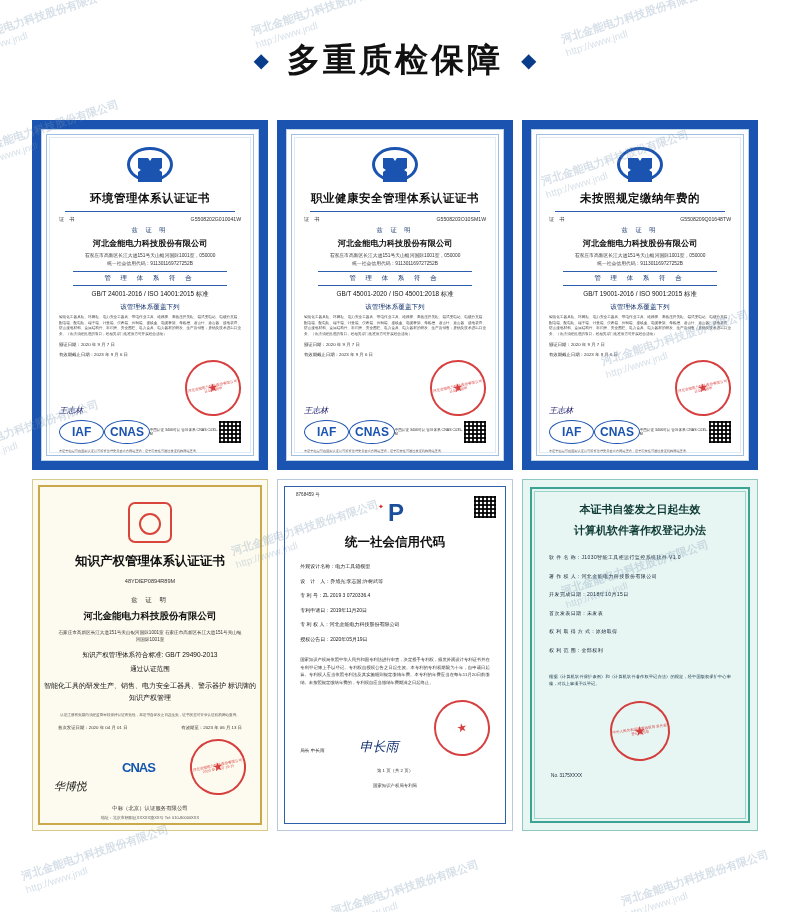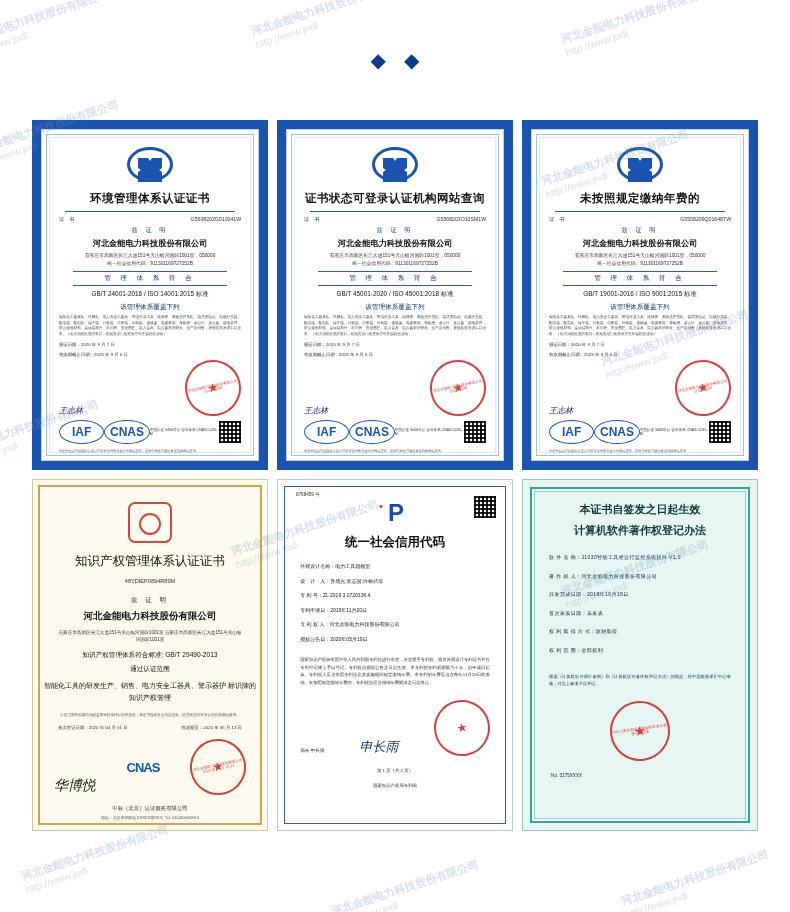--- a/index.html
+++ b/index.html
@@ -253,6 +253,7 @@
 
 <div class="header">
   <span class="diamond">◆</span>
+  <span class="title">多重质检保障</span>
   <span class="diamond">◆</span>
 </div>
 

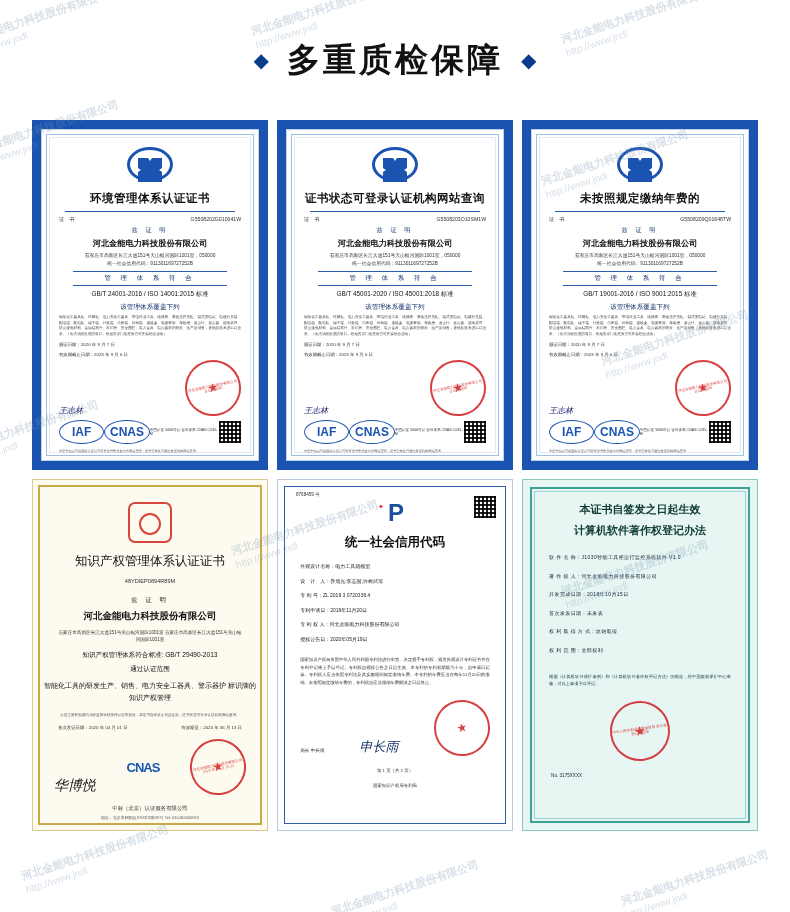--- a/index.html
+++ b/index.html
@@ -311,7 +311,7 @@
           <span class="ring"></span>
           <span class="sq"></span>
         </div>
-      <div class="iso-title">证书状态可登录认证机构网站查询</div>
+      <div class="iso-title">职业健康安全管理体系认证证书</div>
       <div class="iso-sep"></div>
       <div class="iso-row">
         <span>证　书</span>

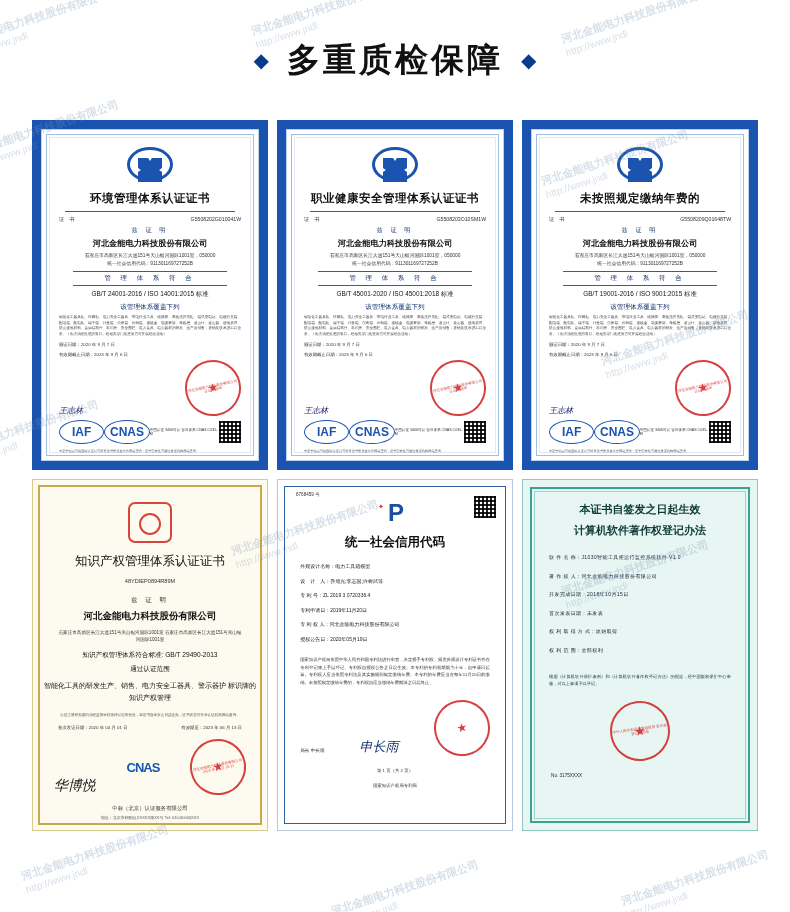--- a/index.html
+++ b/index.html
@@ -175,7 +175,7 @@
     content:"";position:absolute;left:9px;top:9px;width:18px;height:18px;
     border:2.5px solid #d8453a;border-radius:50%;
   }
-  .ipc-title{margin-top:10px;font-size:12.5px;font-weight:normal;color:#111;z-index:2;}
+  .ipc-title{margin-top:10px;font-size:12.5px;font-weight:bold;color:#111;z-index:2;}
   .ipc-no{margin-top:8px;font-size:5.6px;color:#333;z-index:2;}
   .ipc-label{margin-top:12px;font-size:6.5px;letter-spacing:3px;color:#333;z-index:2;}
   .ipc-company{margin-top:5px;font-size:9.5px;font-weight:bold;color:#111;z-index:2;}

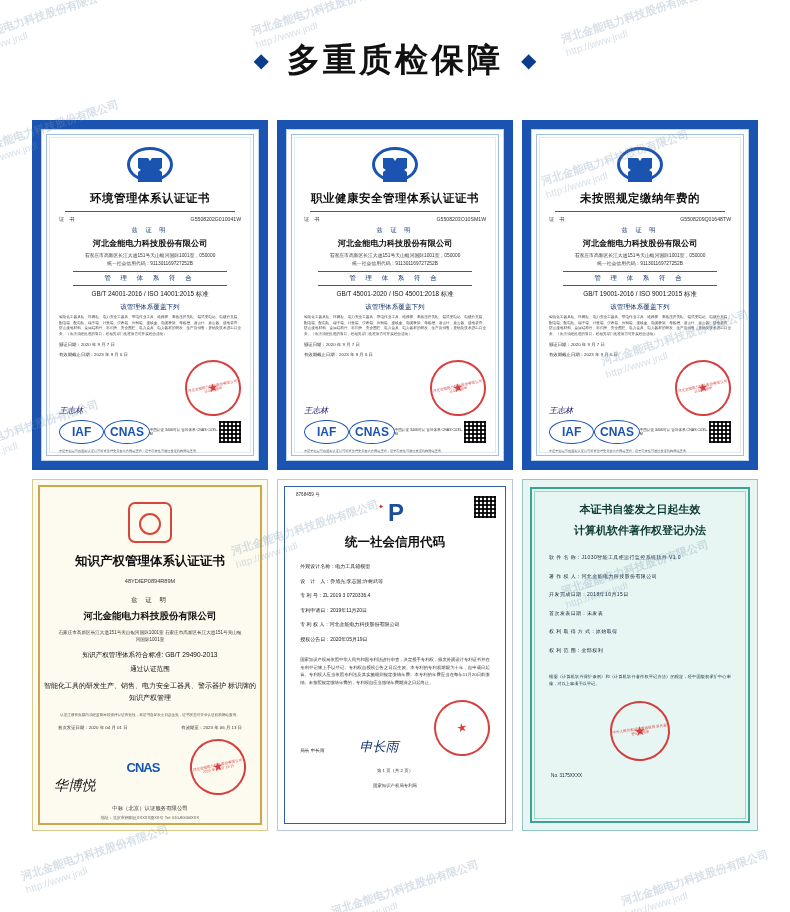--- a/index.html
+++ b/index.html
@@ -188,7 +188,7 @@
   .ipc-bottom{
     margin-top:9px;width:90%;display:flex;align-items:center;justify-content:space-between;z-index:2;
   }
-  .ipc-sign{font-size:14px;color:#111;font-family:"Liberation Serif",serif;font-style:italic;margin-top:38px;}
+  .ipc-sign{font-size:11px;color:#111;font-family:"Liberation Serif",serif;font-style:italic;margin-top:38px;}
   .ipc-logo2{
     color:#1557b0;font-weight:bold;font-size:13px;letter-spacing:-1px;
   }

